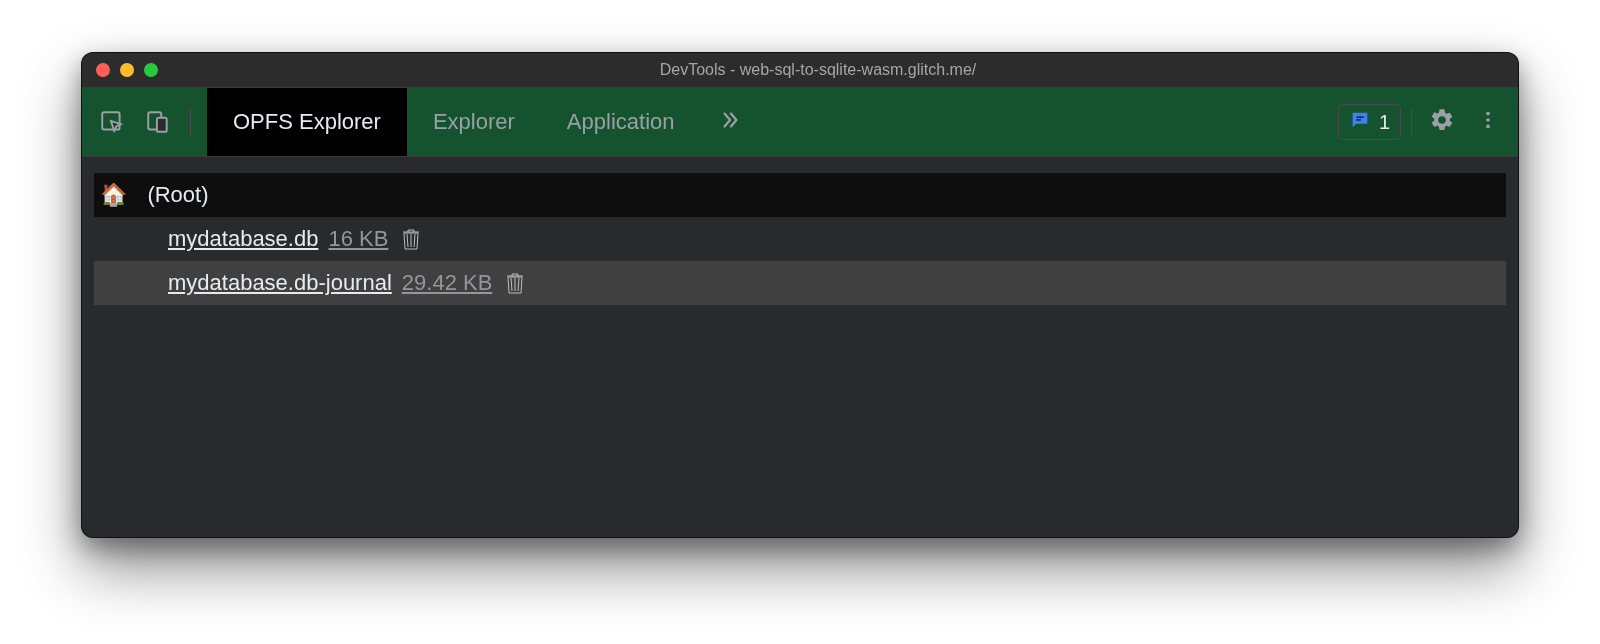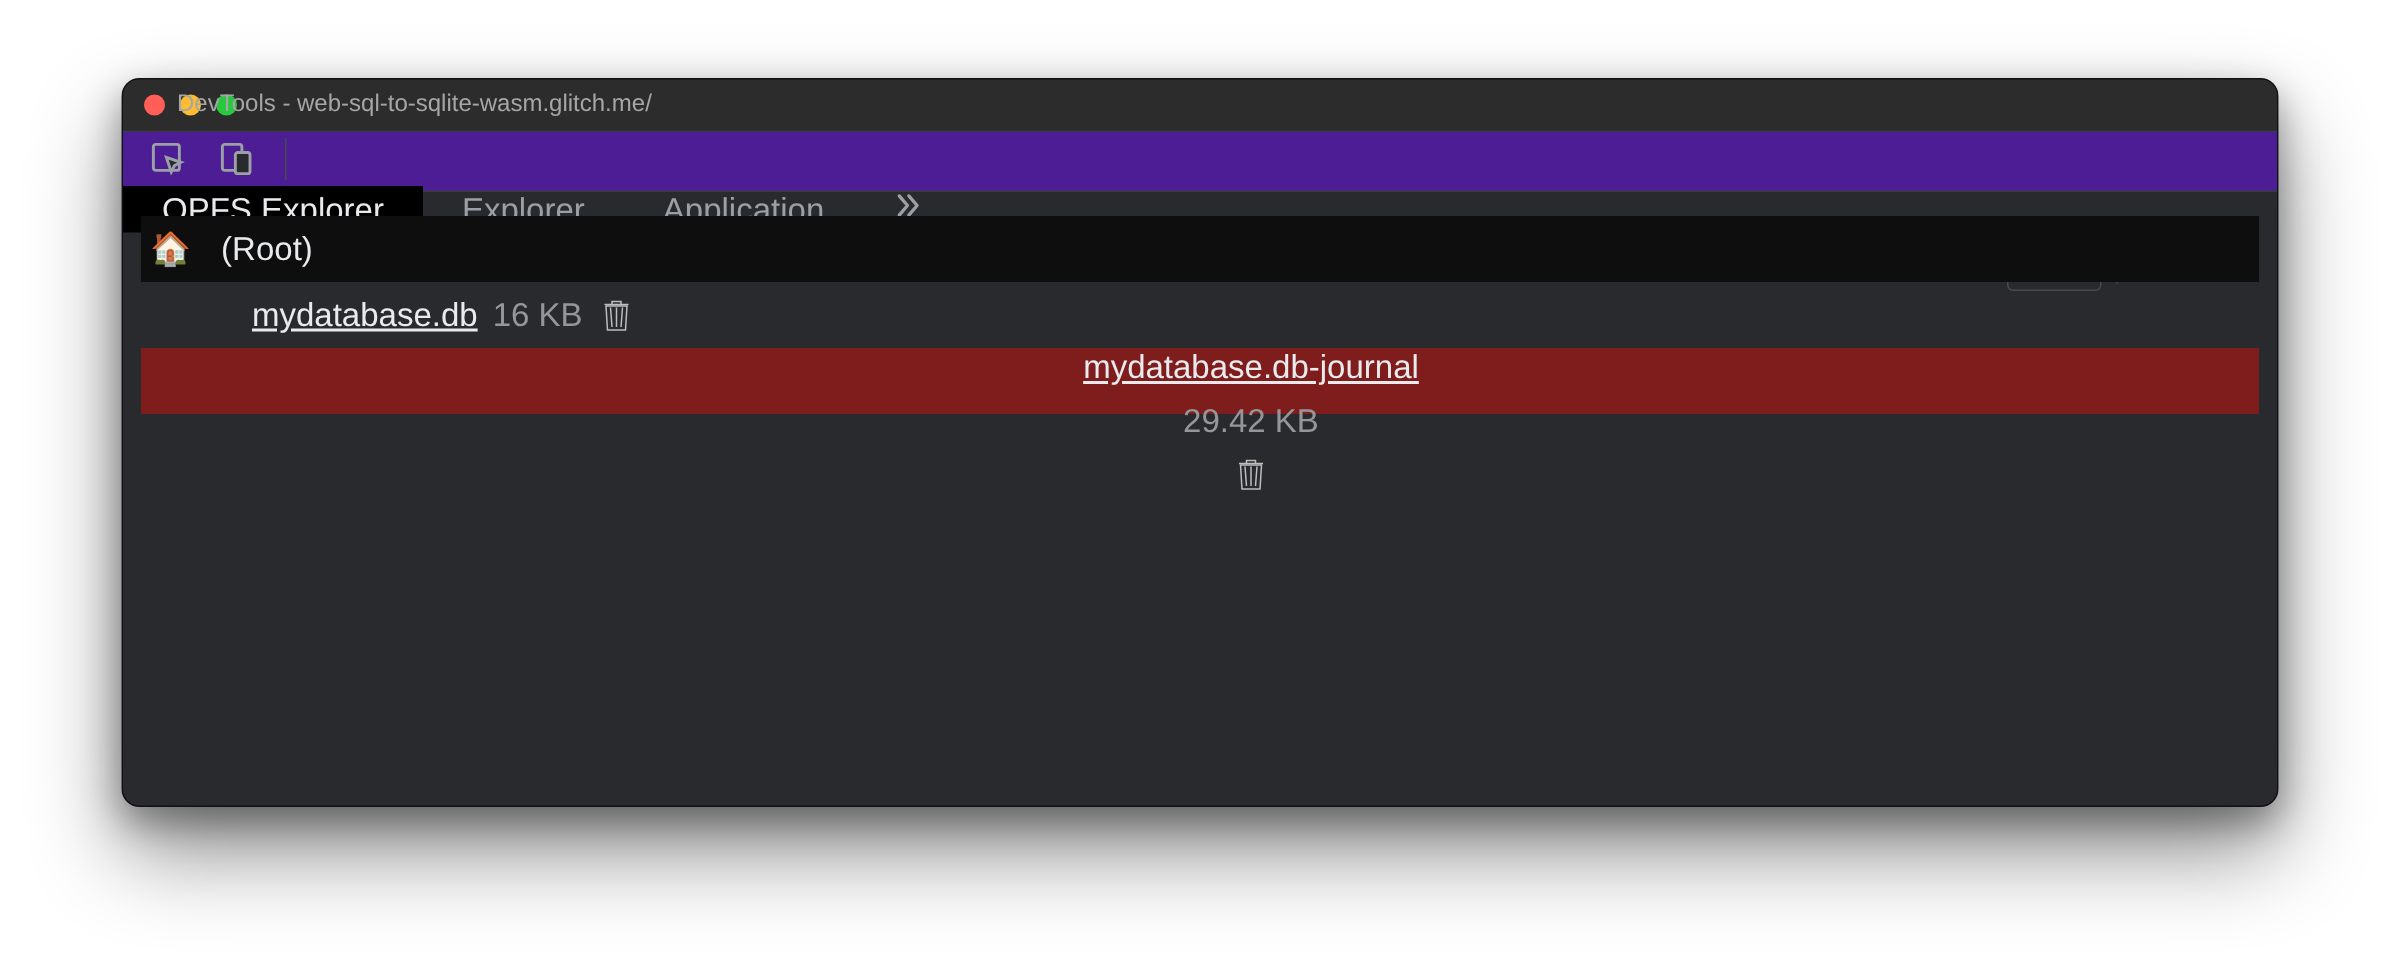--- a/index.html
+++ b/index.html
@@ -49,7 +49,7 @@
     .title {
       position: absolute;
       left: 0; right: 0;
-      text-align: left;
+      text-align: center;
       color: #a6a6a6;
       font-size: 16px;
       font-weight: 500;

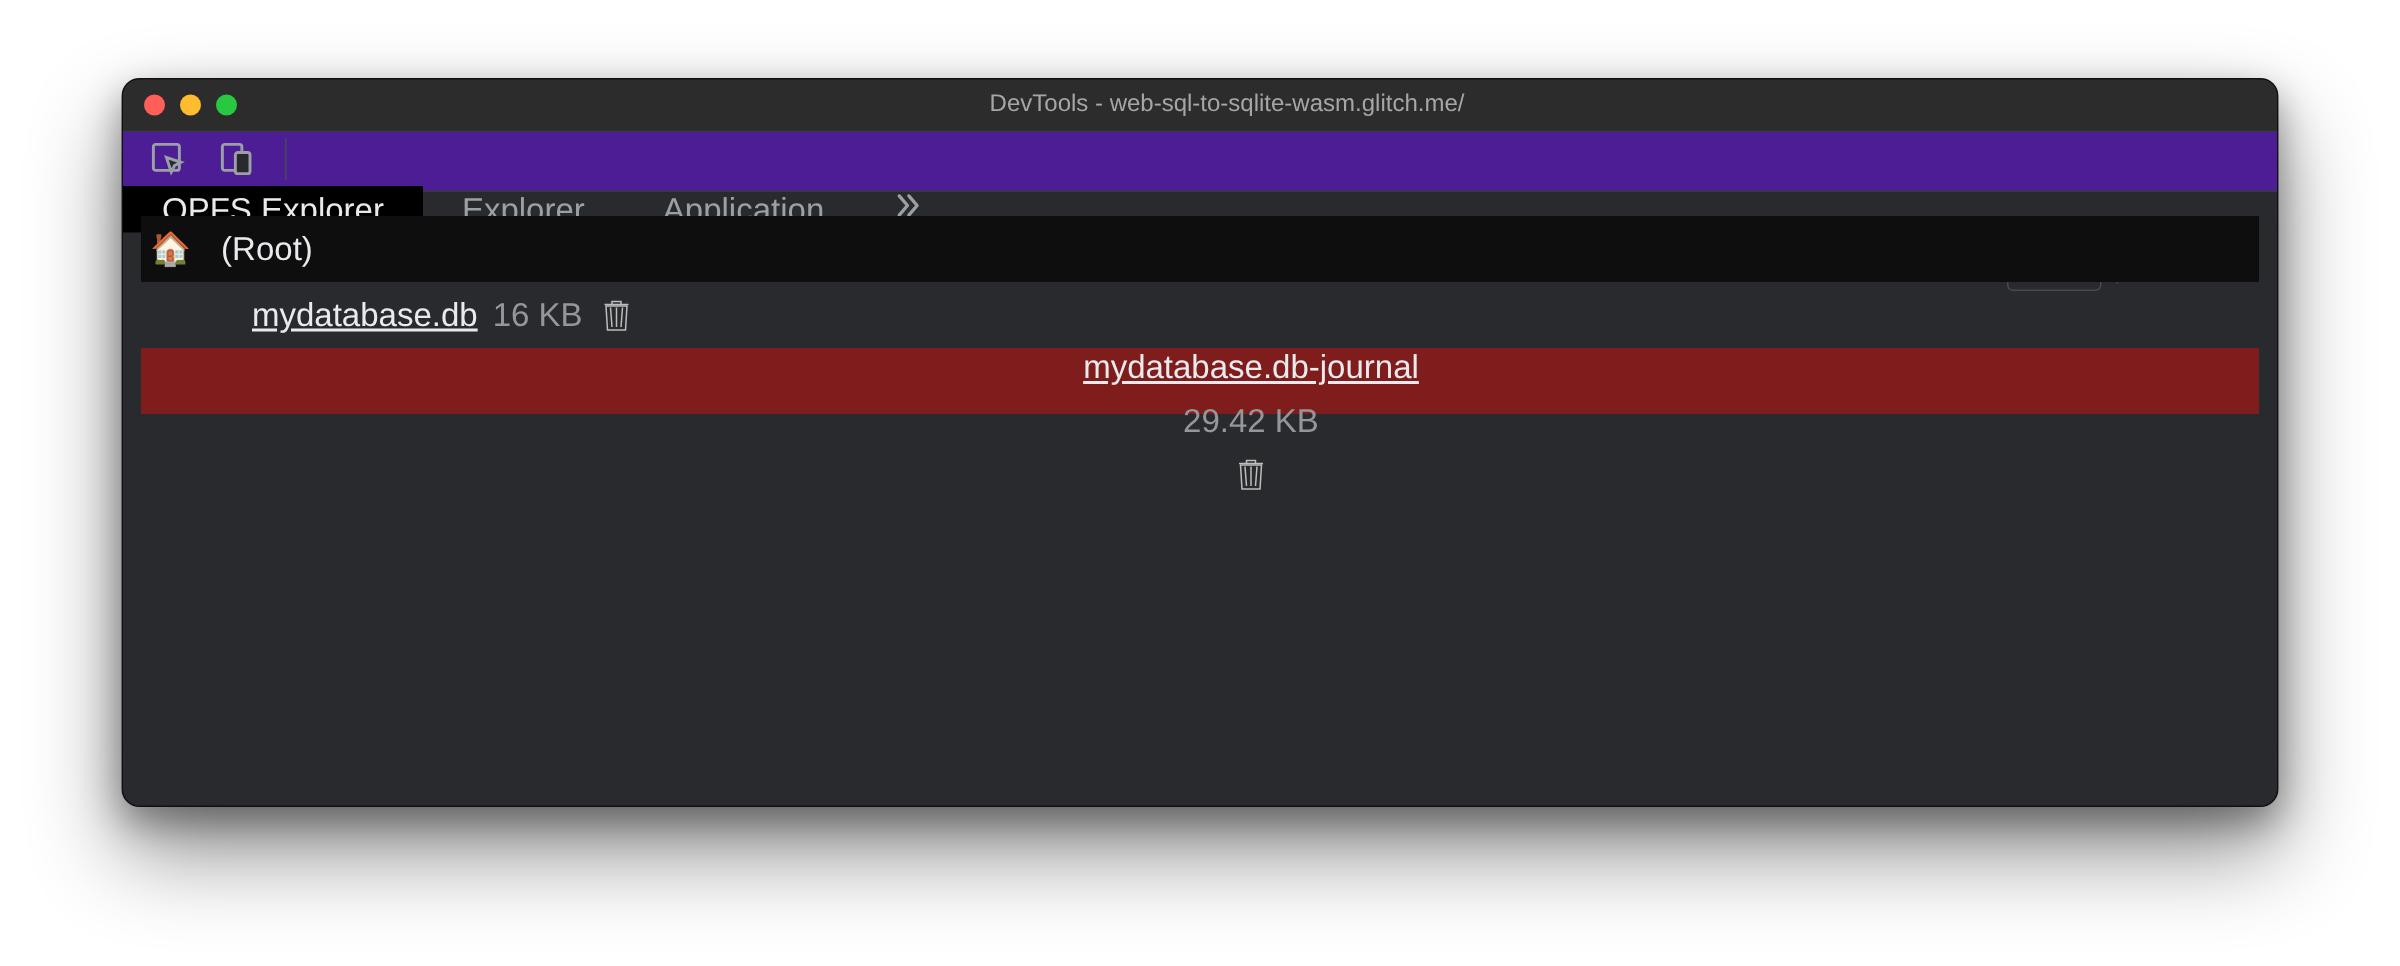--- a/index.html
+++ b/index.html
@@ -58,14 +58,13 @@
     }
     
     .toolbar {
-      height: 41px;
-      background: #4c1d95;
+      height: 70px;
+      background: #14532d;
       border-top: 1px solid #3a3b3e;
       border-bottom: 1px solid #3a3b3e;
       display: flex;
       align-items: stretch;
       flex-shrink: 0;
-      flex-direction: column;
     }
     .toolbar-left {
       display: flex;

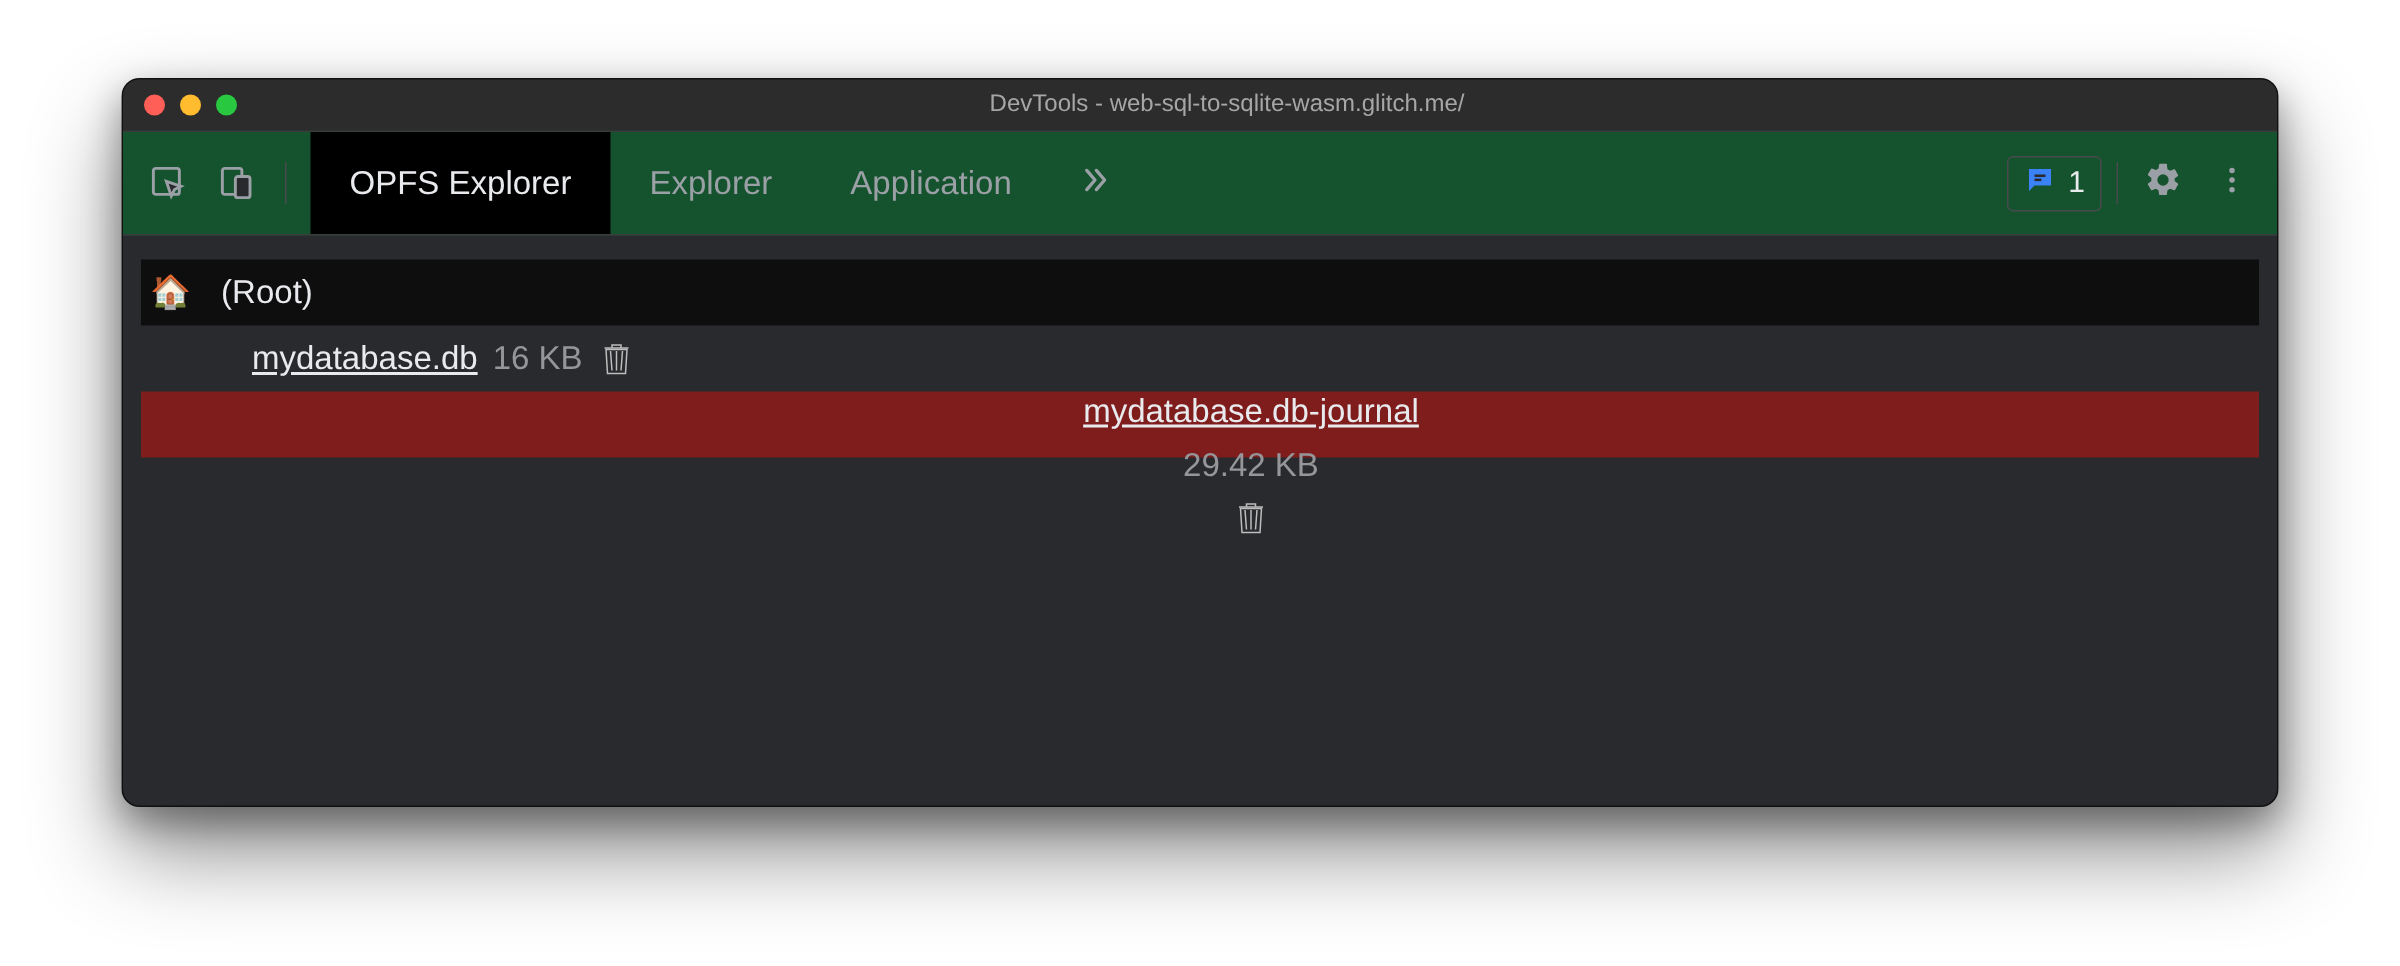--- a/index.html
+++ b/index.html
@@ -171,7 +171,7 @@
     .house-icon { font-size: 22px; }
     .root-label { color: #e8eaed; margin-left: 10px; }
     .file-name { color: #e8eaed; text-decoration: underline; }
-    .file-size { color: #96969a; }
+    .file-size { color: #96969a; text-decoration: underline; }
     .trash-icon {
       color: #bdbdbd;
       cursor: pointer;

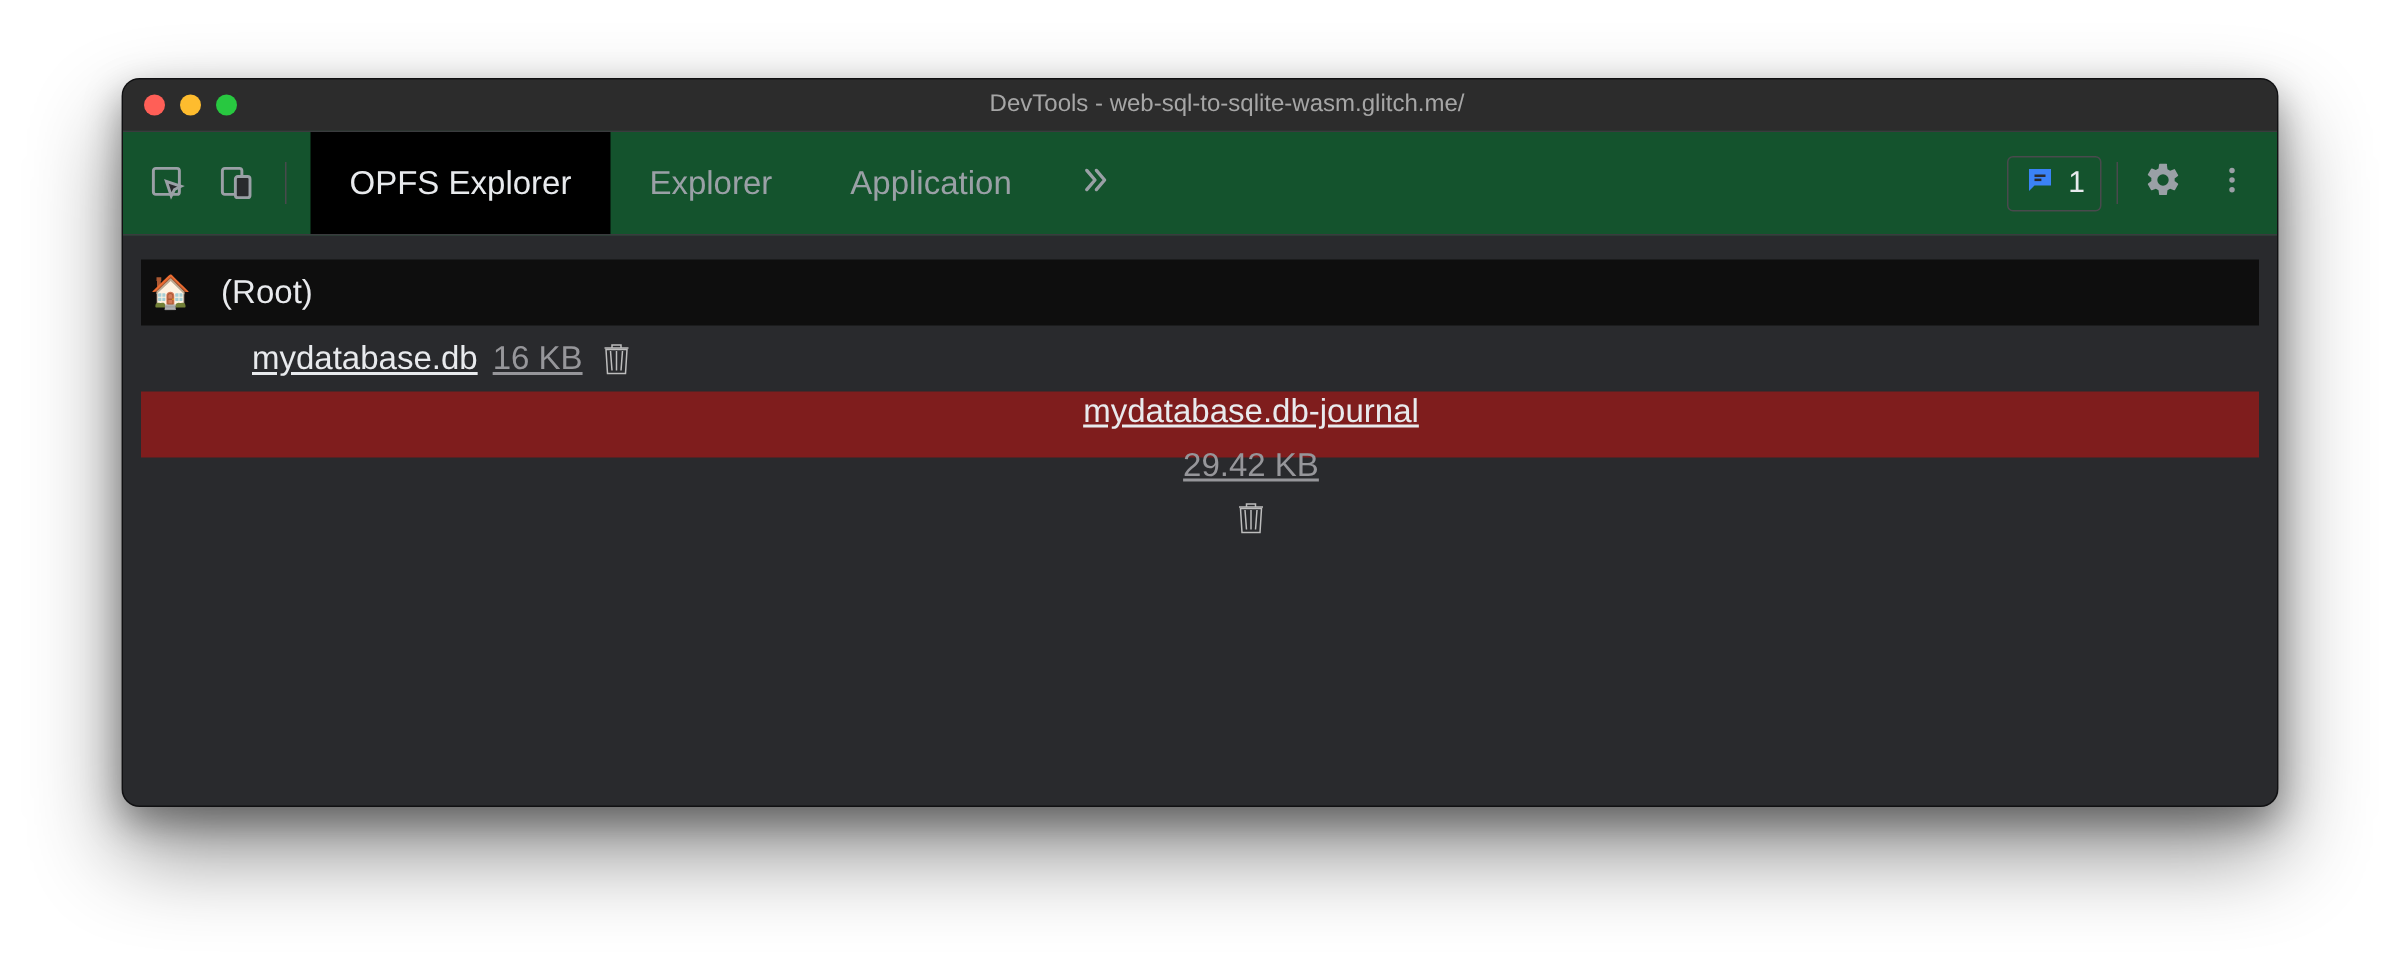--- a/index.html
+++ b/index.html
@@ -162,8 +162,7 @@
       background: #0e0e0e;
     }
     .tree-row.file-row.odd {
-      background: #7f1d1d;
-      flex-direction: column;
+      background: #404040;
     }
     .tree-row.file-row {
       padding-left: 74px;

